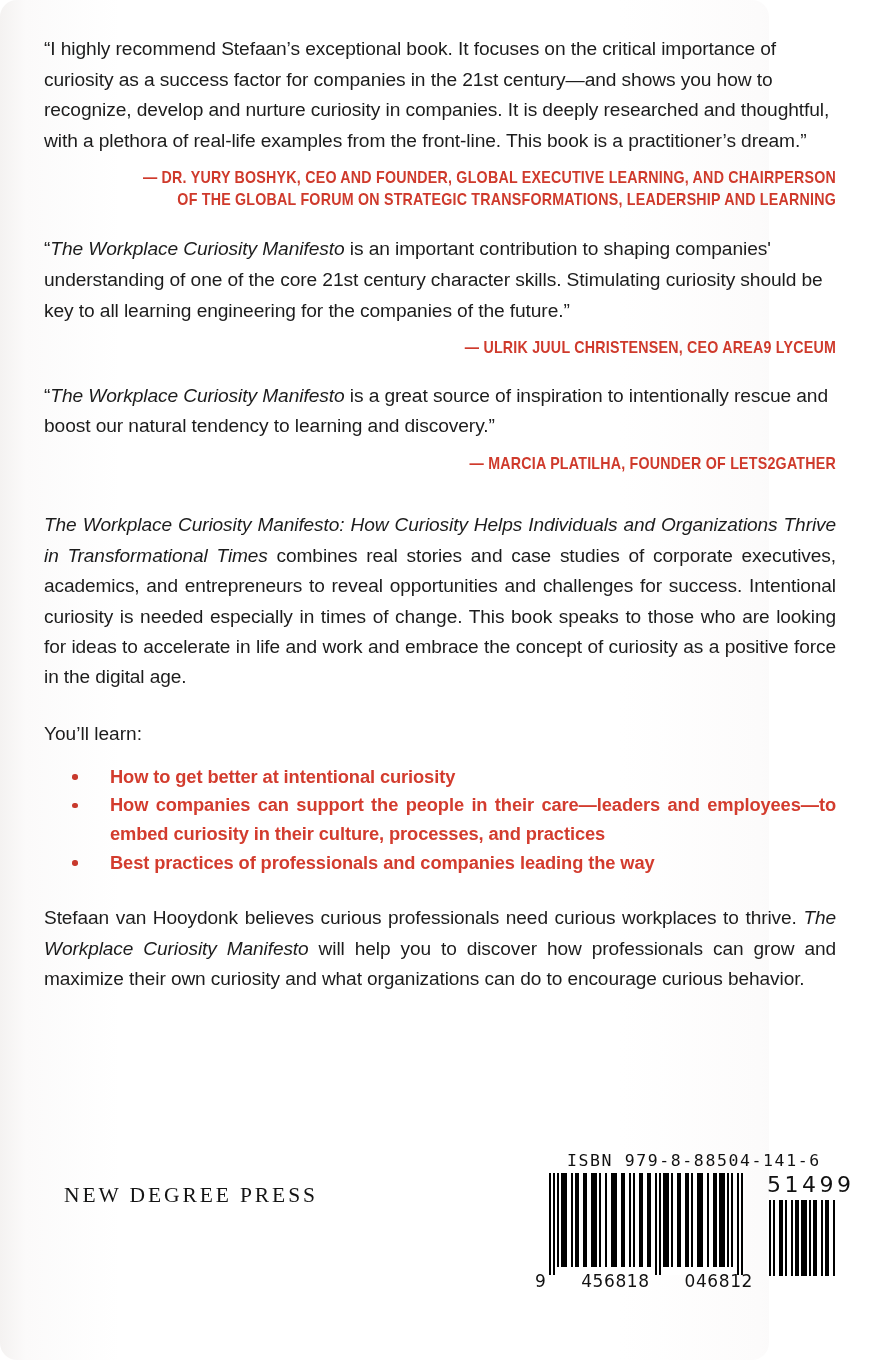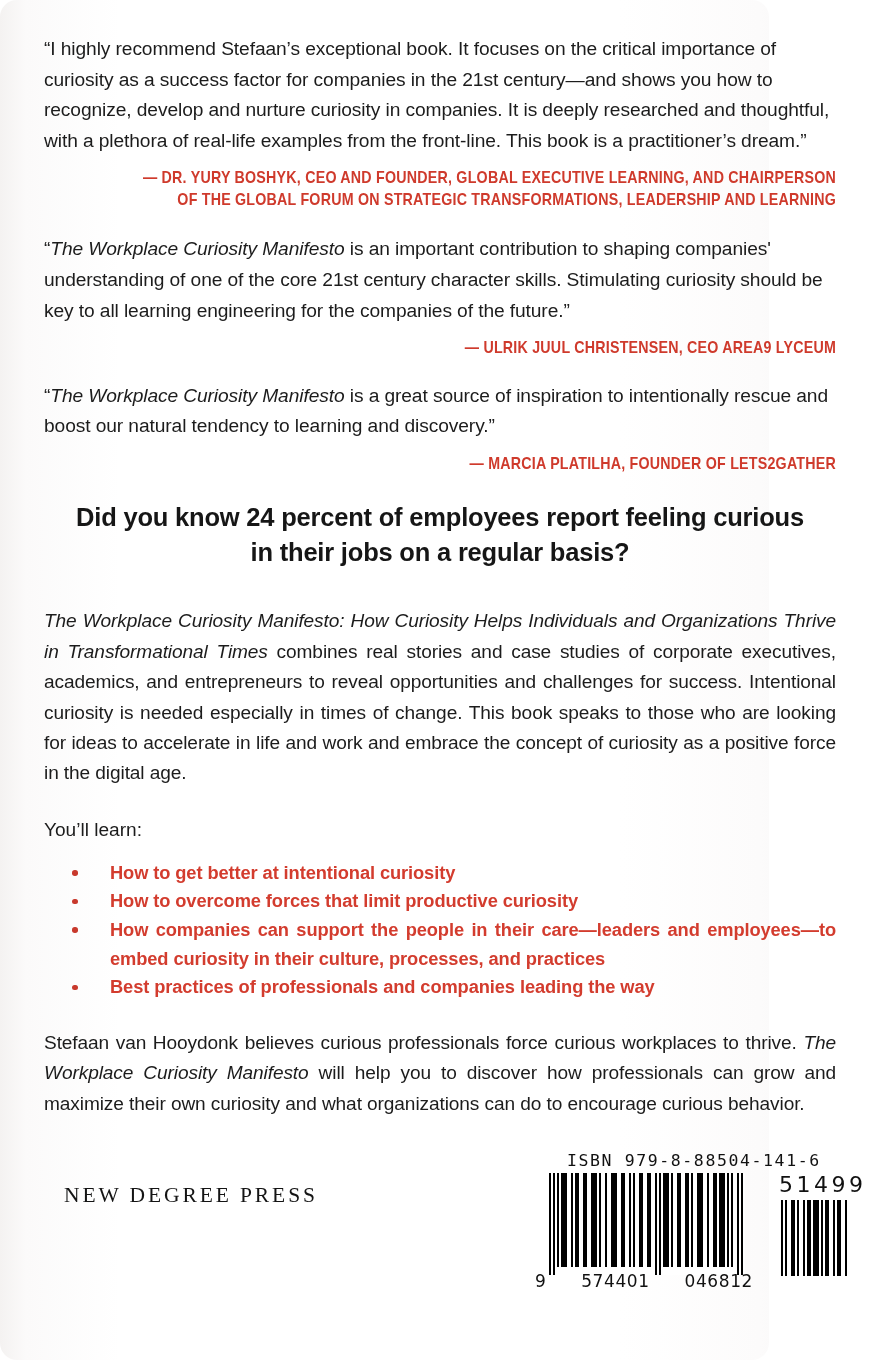--- a/index.html
+++ b/index.html
@@ -246,7 +246,6 @@
       <p class="attrib">— MARCIA PLATILHA, FOUNDER OF LETS2GATHER</p>
     </div>
 
-    <h1 class="headline">Did you know 24 percent of employees report feeling curious in their jobs on a regular basis?</h1>
 
     <p class="body-p"><em>The Workplace Curiosity Manifesto: How Curiosity Helps Individuals and Organizations Thrive in Transformational Times</em><span> combines real stories and case studies of corporate executives, academics, and entrepreneurs to reveal opportunities and challenges for success. Intentional curiosity is needed especially in times of change. This book speaks to those who are looking for ideas to accelerate in life and work and embrace the concept of curiosity as a positive force in the digital age.</span></p>
 

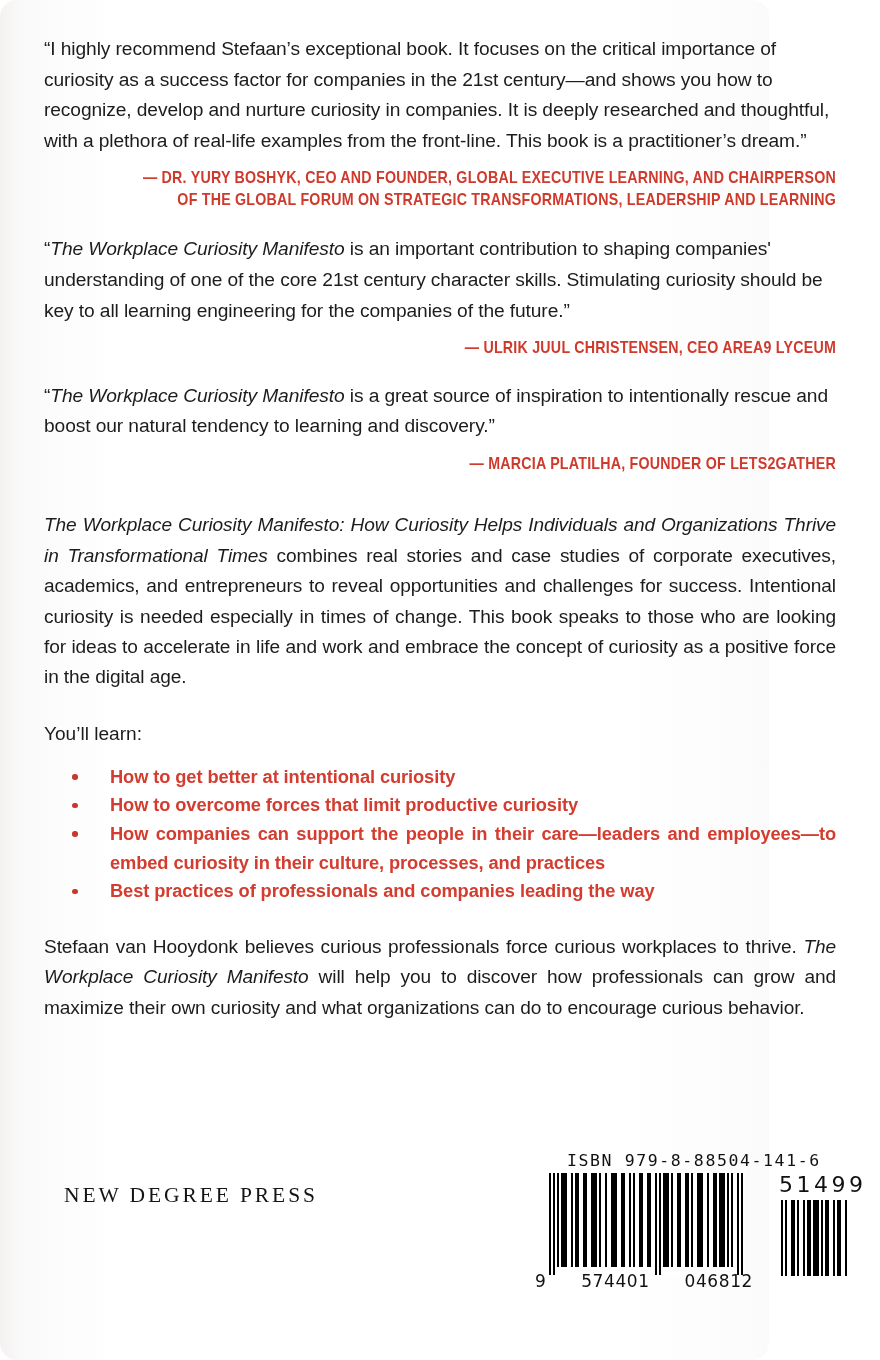--- a/index.html
+++ b/index.html
@@ -253,7 +253,6 @@
 
     <ul class="learn">
       <li>How to get better at intentional curiosity</li>
-      <li>How to overcome forces that limit productive curiosity</li>
       <li class="wide">How companies can support the people in their care—leaders and employees—to embed curiosity in their culture, processes, and practices</li>
       <li>Best practices of professionals and companies leading the way</li>
     </ul>

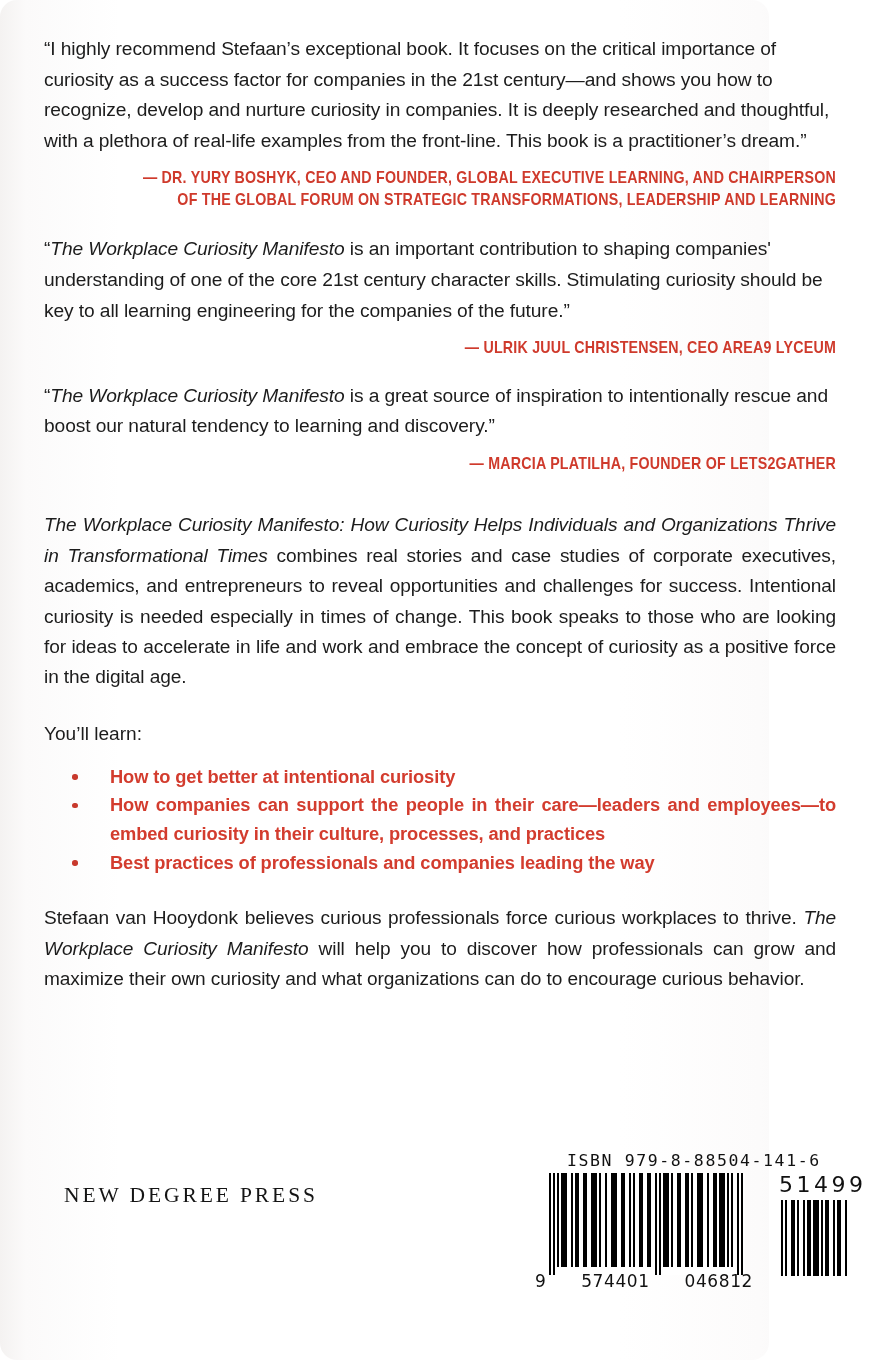--- a/index.html
+++ b/index.html
@@ -257,7 +257,7 @@
       <li>Best practices of professionals and companies leading the way</li>
     </ul>
 
-    <p class="closing"><span>Stefaan van Hooydonk believes curious professionals force curious workplaces to thrive. </span><em>The Workplace Curiosity Manifesto</em><span> will help you to discover how professionals can grow and maximize their own curiosity and what organizations can do to encourage curious behavior.</span></p>
+    <p class="closing"><span>Stefaan van Hooydonk believes curious professionals need curious workplaces to thrive. </span><em>The Workplace Curiosity Manifesto</em><span> will help you to discover how professionals can grow and maximize their own curiosity and what organizations can do to encourage curious behavior.</span></p>
 
   </div>
 

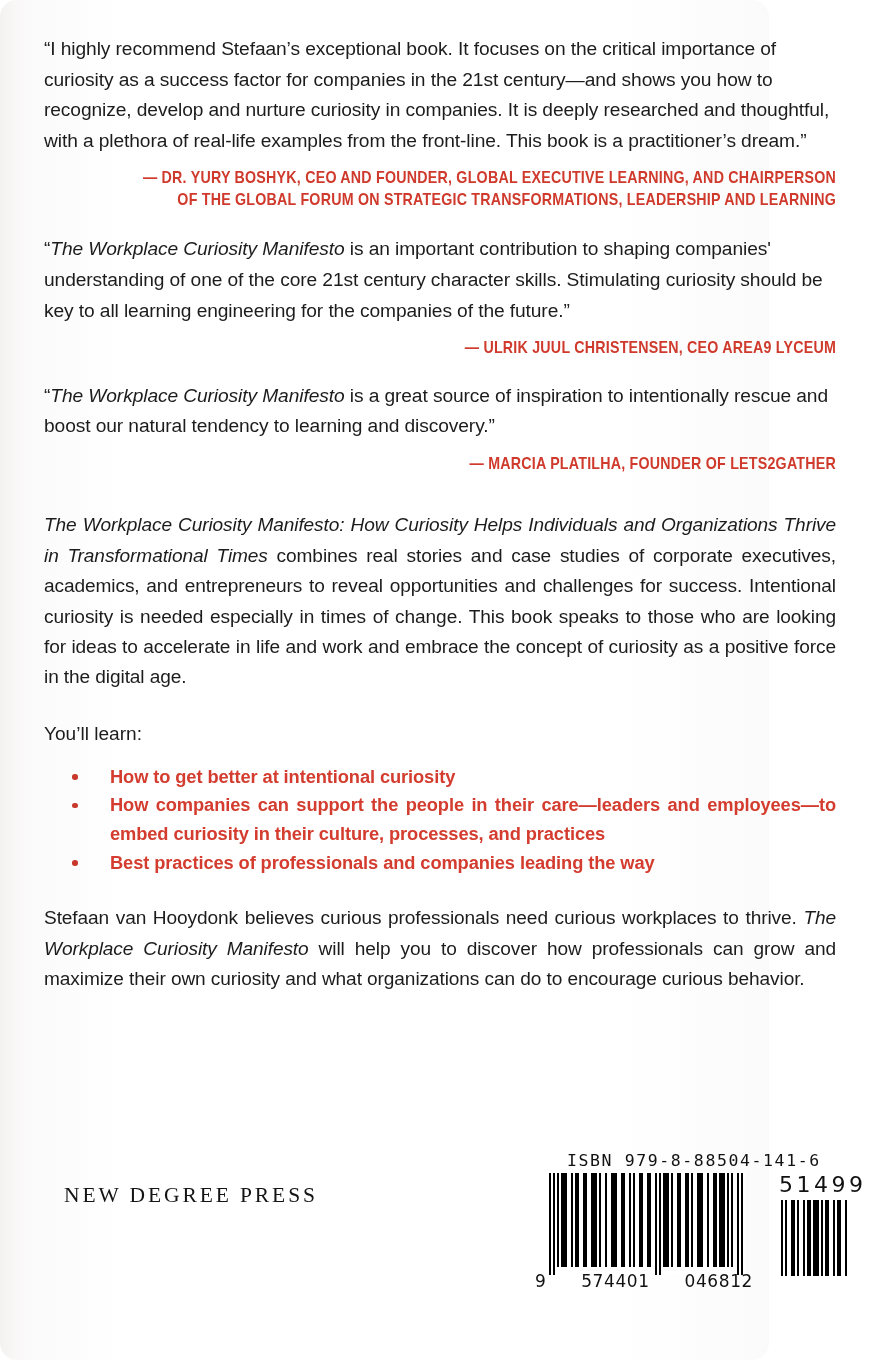--- a/index.html
+++ b/index.html
@@ -187,7 +187,7 @@
   }
   .addon-block {
     position: absolute;
-    left: 248px;
+    left: 236px;
     top: 0;
     width: 70px;
   }

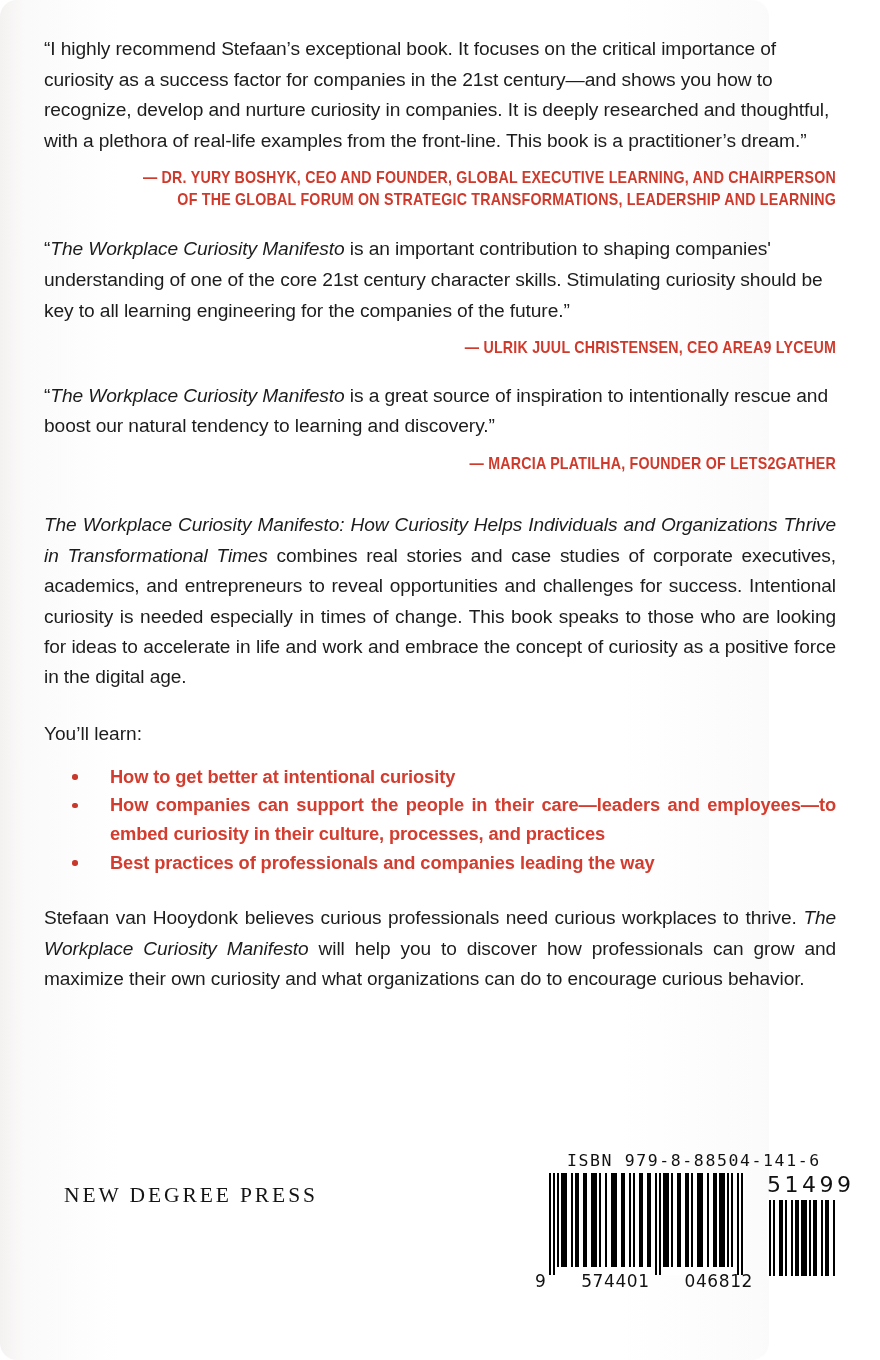--- a/index.html
+++ b/index.html
@@ -315,7 +315,7 @@
 
         <div class="ean-digits">
           <span>9</span>
-          <span>574401</span>
+          <span>456818</span>
           <span>046812</span>
         </div>
 

